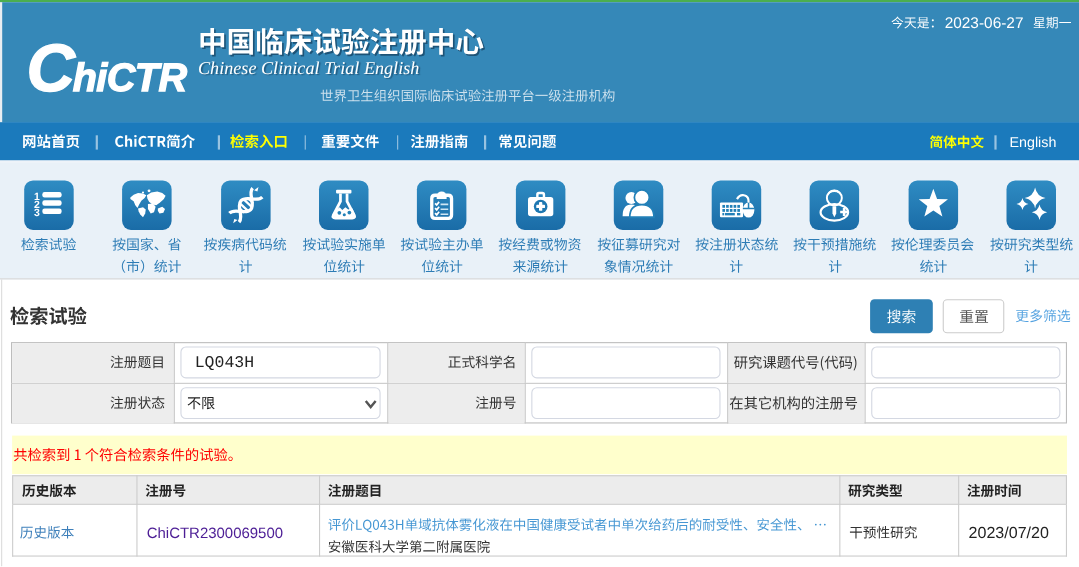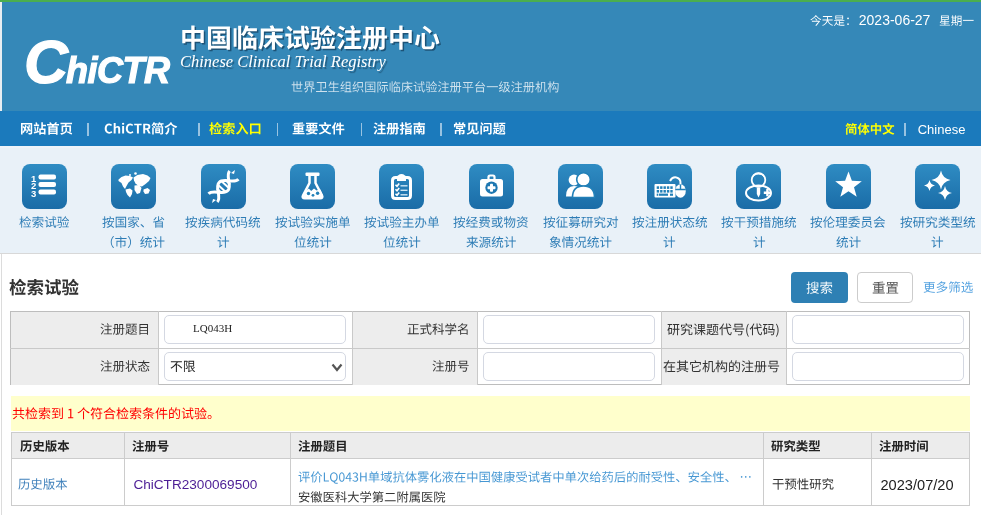--- a/index.html
+++ b/index.html
@@ -247,7 +247,7 @@
       <use href="#b5fc3" x="9000"></use>
     </g>
   </svg>
-<div style="position:absolute;left:180px;top:54px;line-height:1;color:#fff;font-style:italic;font-family:'Liberation Serif',serif;font-size:16.5px;text-shadow:1.5px 1.5px 1px rgba(0,20,40,0.4);white-space:nowrap">Chinese Clinical Trial Registry</div>
+<div style="position:absolute;left:180px;top:54px;line-height:1;color:#fff;font-style:italic;font-family:'Liberation Serif',serif;font-size:16.5px;text-shadow:1.5px 1.5px 1px rgba(0,20,40,0.4);white-space:nowrap">Chinese Clinical Trial English</div>
 <svg style="position:absolute;left:291.4px;top:79.1px;overflow:visible" width="270" height="16">
     <g transform="translate(0,12.44) scale(0.012200,-0.012200)" fill="#cfe2ee">
       <use href="#r4e16" x="0"></use>

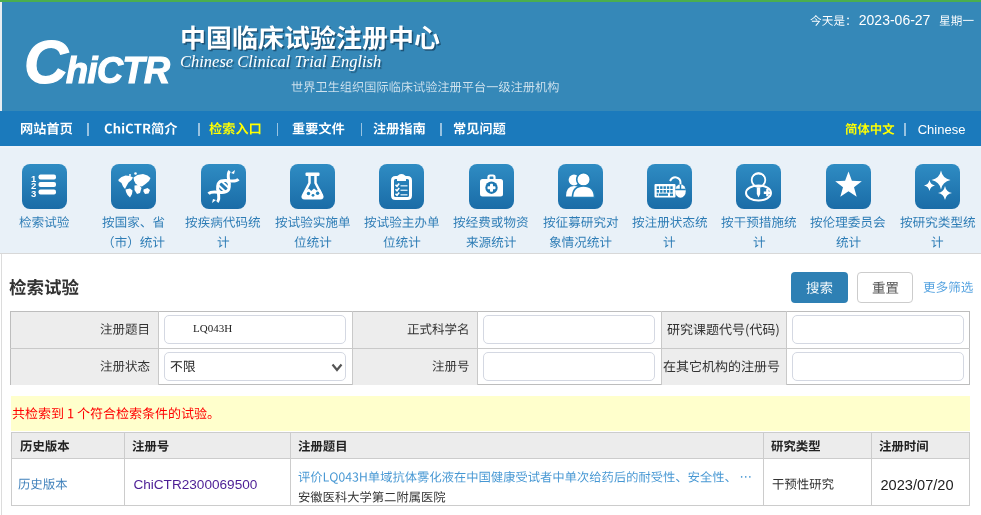--- a/index.html
+++ b/index.html
@@ -340,7 +340,7 @@
       <use href="#b6587" x="3000"></use>
     </g>
   </svg>
-<div style="position:absolute;left:917.7px;top:122.5px;line-height:1;color:#fff;font-size:13px;font-family:'Liberation Sans',sans-serif">Chinese</div>
+<div style="position:absolute;left:917.7px;top:122.5px;line-height:1;color:#fff;font-size:13px;font-family:'Liberation Sans',sans-serif">English</div>
 <div style="position:absolute;left:22.0px;top:164px;width:45px;height:45px;border-radius:8px;background:linear-gradient(180deg,#2f8cc3,#1a6ca7)"><svg width="45" height="45" viewBox="0 0 45 45">
       <text x="9" y="17.5" font-size="9.5" font-weight="bold" fill="#fff" font-family="Liberation Sans">1</text>
 <text x="9" y="25" font-size="9.5" font-weight="bold" fill="#fff" font-family="Liberation Sans">2</text>

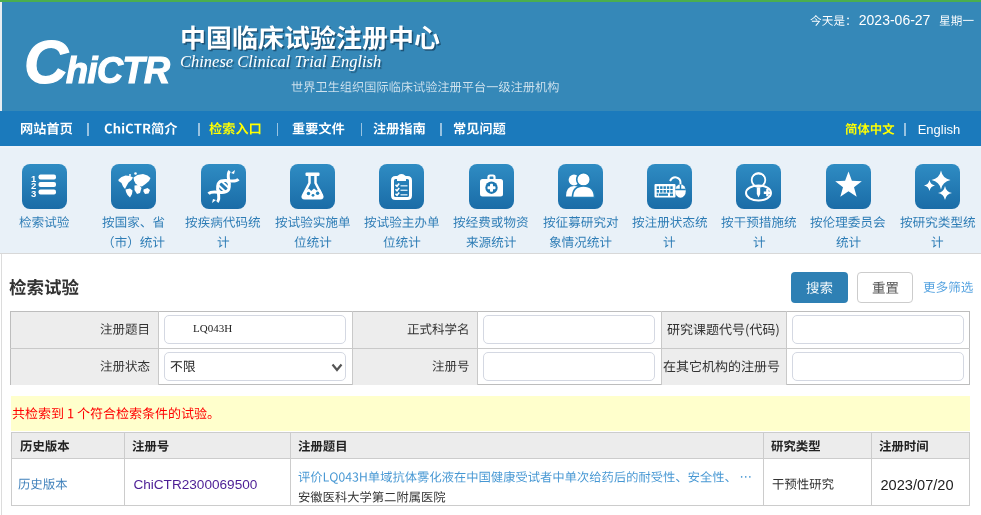--- a/index.html
+++ b/index.html
@@ -717,7 +717,7 @@
     </g>
   </svg>
 <div style="position:absolute;left:164px;top:315px;width:182px;height:29px;background:#fff;border:1px solid #d4d8e2;border-radius:5px;box-sizing:border-box">
-    <div style="position:absolute;left:28px;top:7px;line-height:1;font-size:11px;color:#222;font-family:Liberation Serif, serif">LQ043H</div>
+    <div style="position:absolute;left:12px;top:7px;line-height:1;font-size:15px;color:#222;font-family:Liberation Mono, monospace">LQ043H</div>
   </div>
 <div style="position:absolute;left:483px;top:315px;width:172px;height:29px;background:#fff;border:1px solid #d4d8e2;border-radius:5px;box-sizing:border-box"></div>
 <div style="position:absolute;left:792px;top:315px;width:172px;height:29px;background:#fff;border:1px solid #d4d8e2;border-radius:5px;box-sizing:border-box"></div>

